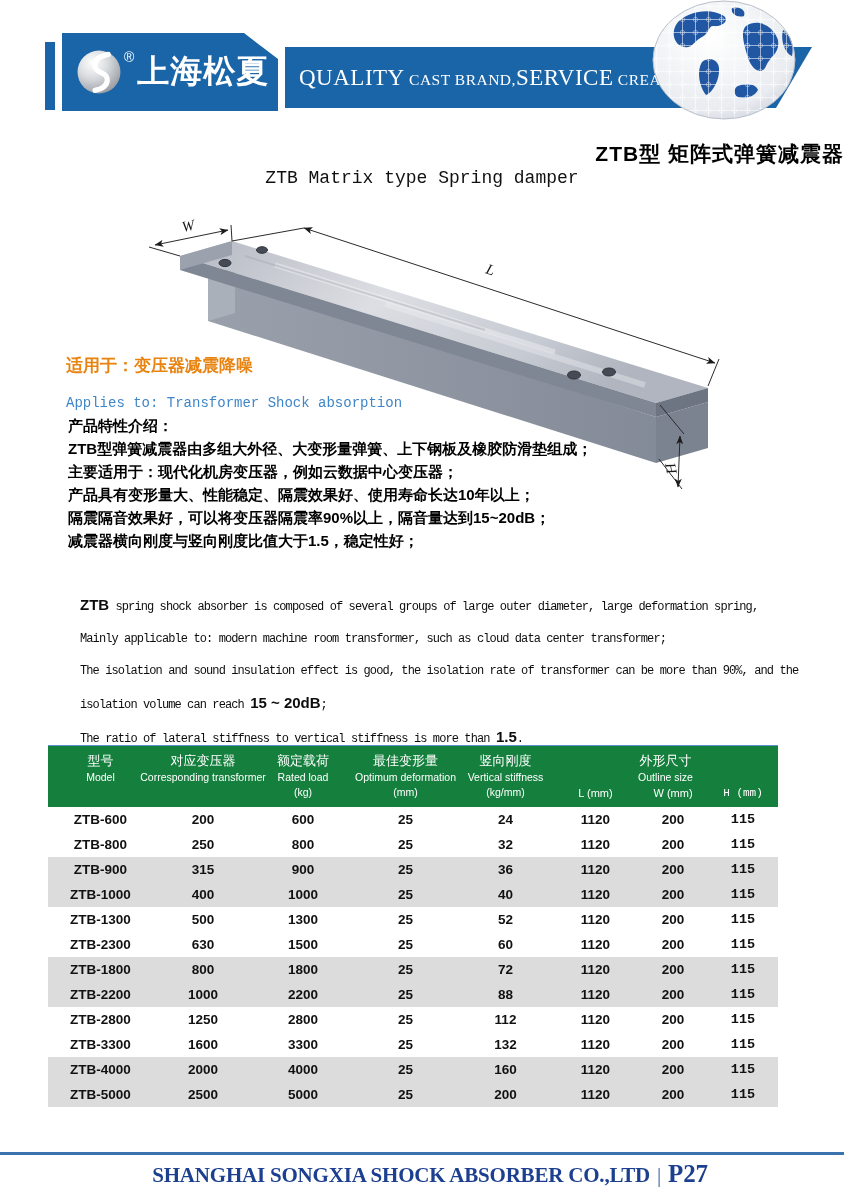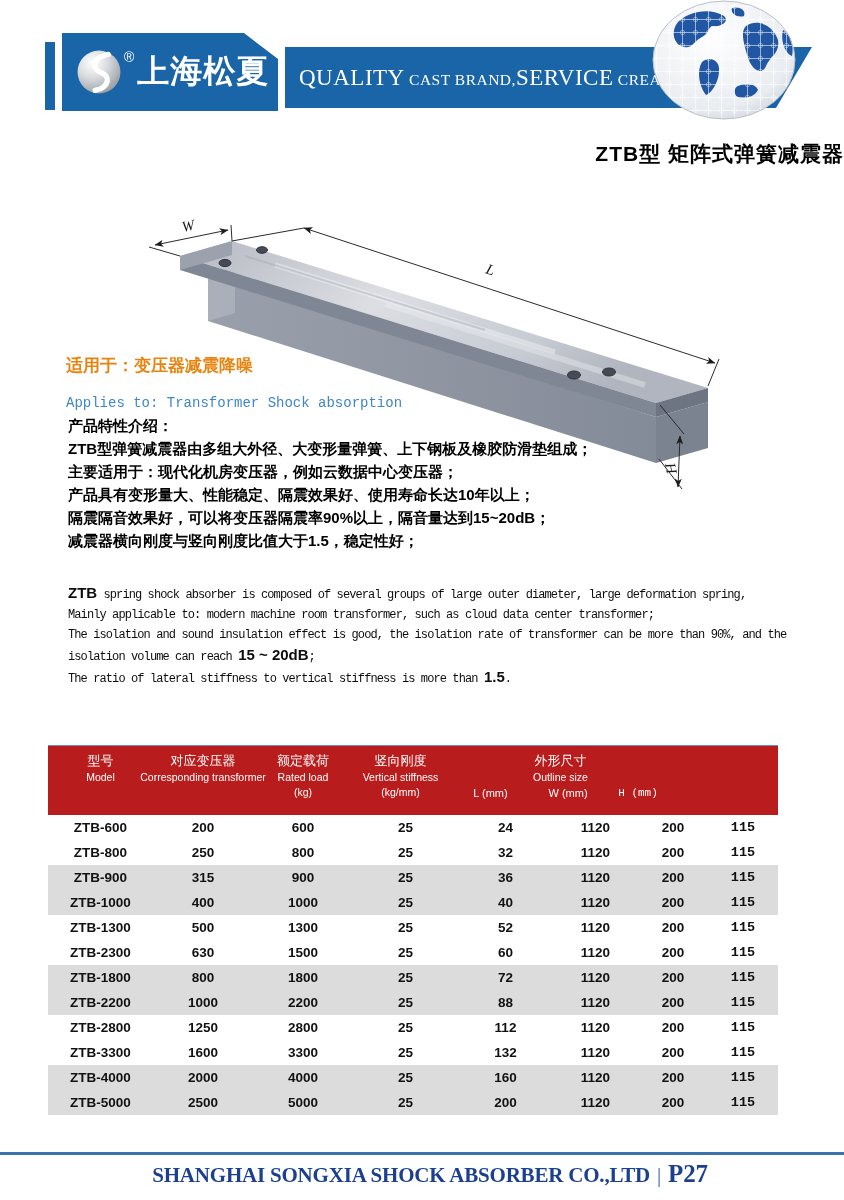--- a/index.html
+++ b/index.html
@@ -120,6 +120,7 @@
   </svg>
 
   <div class="title-zh">ZTB型 矩阵式弹簧减震器</div>
+  <div class="title-en">ZTB Matrix type Spring damper</div>
 
   <svg class="figure" viewBox="0 0 660 290">
     <defs>

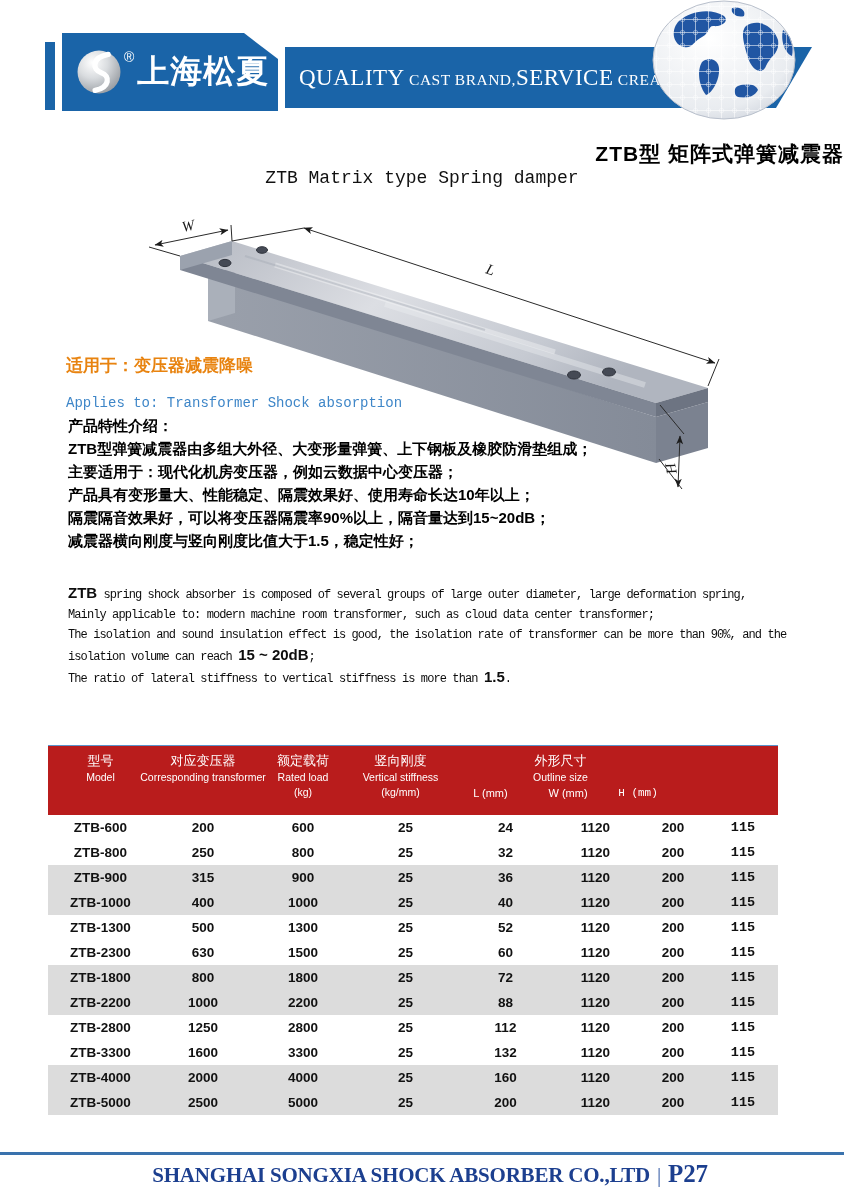--- a/index.html
+++ b/index.html
@@ -41,7 +41,7 @@
   #features-zh{position:absolute;left:68px;top:414px;}
   #features-zh p{margin:0;height:23px;line-height:23px;font-size:15px;font-weight:700;color:#000;white-space:nowrap;}
   #features-en{position:absolute;left:68px;top:583px;width:740px;}
-  #features-en p{margin:0;min-height:20px;line-height:20px;font-size:12px;letter-spacing:-0.9px;
+  #features-en p{margin:12px;min-height:20px;line-height:20px;font-size:12px;letter-spacing:-0.9px;
                  font-family:"Liberation Mono","DejaVu Sans Mono",monospace;color:#0d0d0d;white-space:nowrap;}
   #features-en .em{font-family:"Liberation Sans",sans-serif;font-weight:700;font-size:15px;letter-spacing:0;}
 

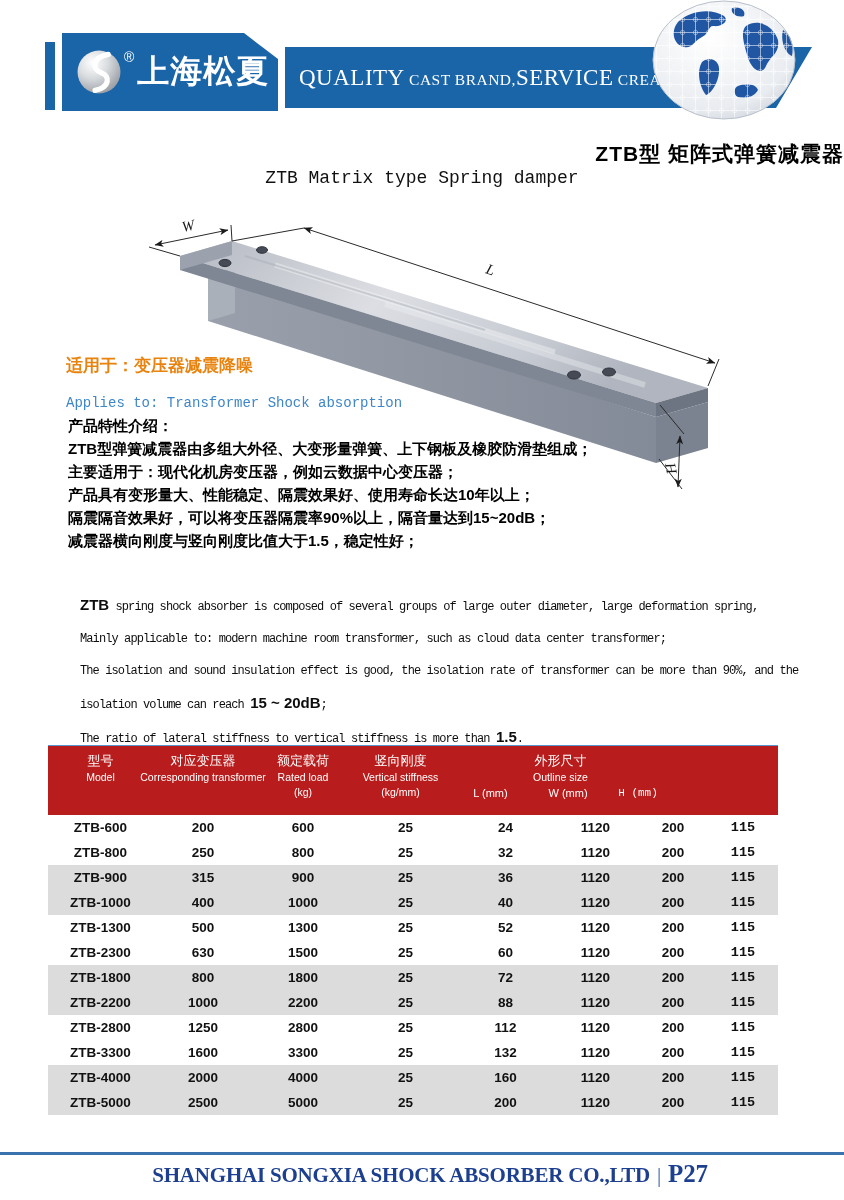--- a/index.html
+++ b/index.html
@@ -47,7 +47,7 @@
 
   
   .spec-table{position:absolute;left:48px;top:745px;width:730px;}
-  .thead{display:flex;height:70px;background:#b91c1c;color:#fff;border-top:1px solid #5b94cb;box-sizing:border-box;}
+  .thead{display:flex;height:62px;background:#15803d;color:#fff;border-top:1px solid #5b94cb;box-sizing:border-box;}
   .th,.th-group{display:flex;flex-direction:column;align-items:center;padding-top:8px;gap:3px;box-sizing:border-box;}
   .th .zh,.th-group .zh{font-size:13px;line-height:14px;white-space:nowrap;}
   .th .en,.th-group .en{font-size:10.5px;line-height:12px;white-space:nowrap;}

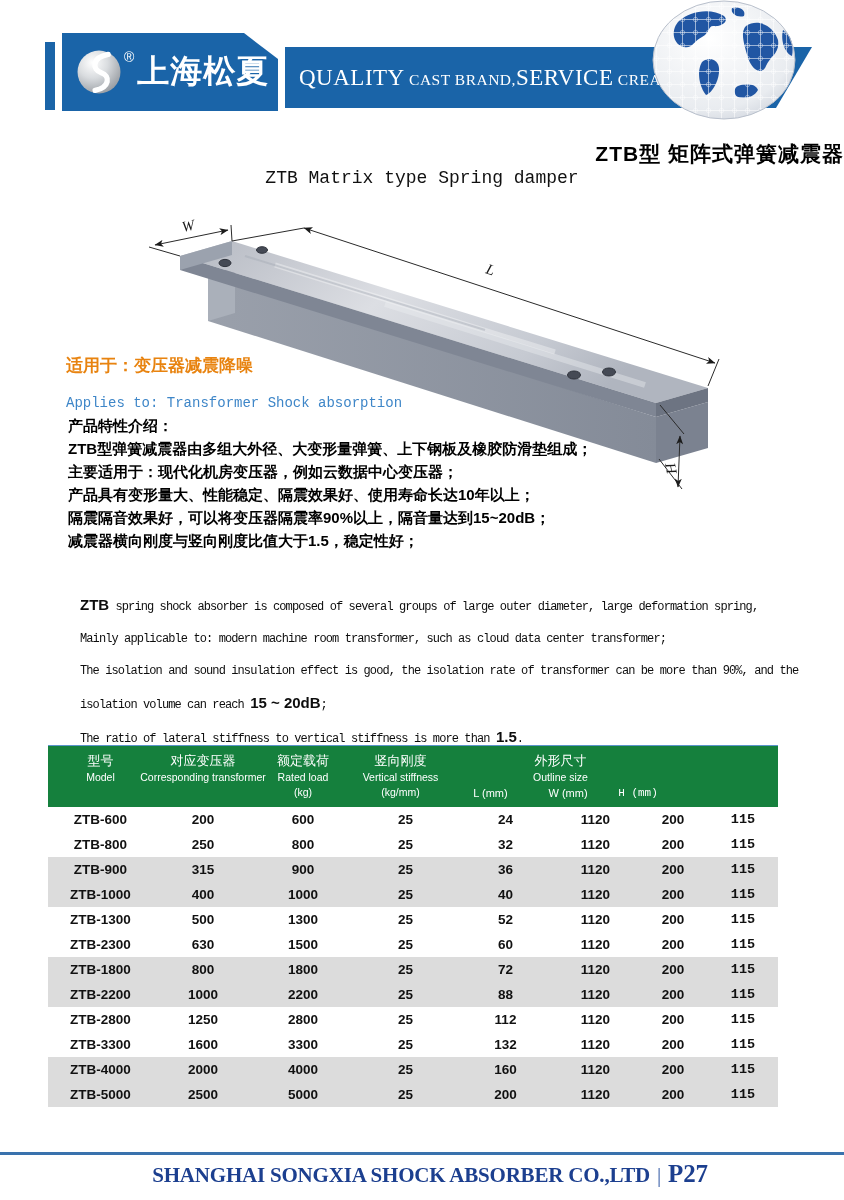--- a/index.html
+++ b/index.html
@@ -213,6 +213,11 @@
         <span class="en">Rated load</span>
         <span class="unit">(kg)</span>
       </div>
+      <div class="th c3">
+        <span class="zh">最佳变形量</span>
+        <span class="en">Optimum deformation</span>
+        <span class="unit">(mm)</span>
+      </div>
       <div class="th c4">
         <span class="zh">竖向刚度</span>
         <span class="en">Vertical stiffness</span>

